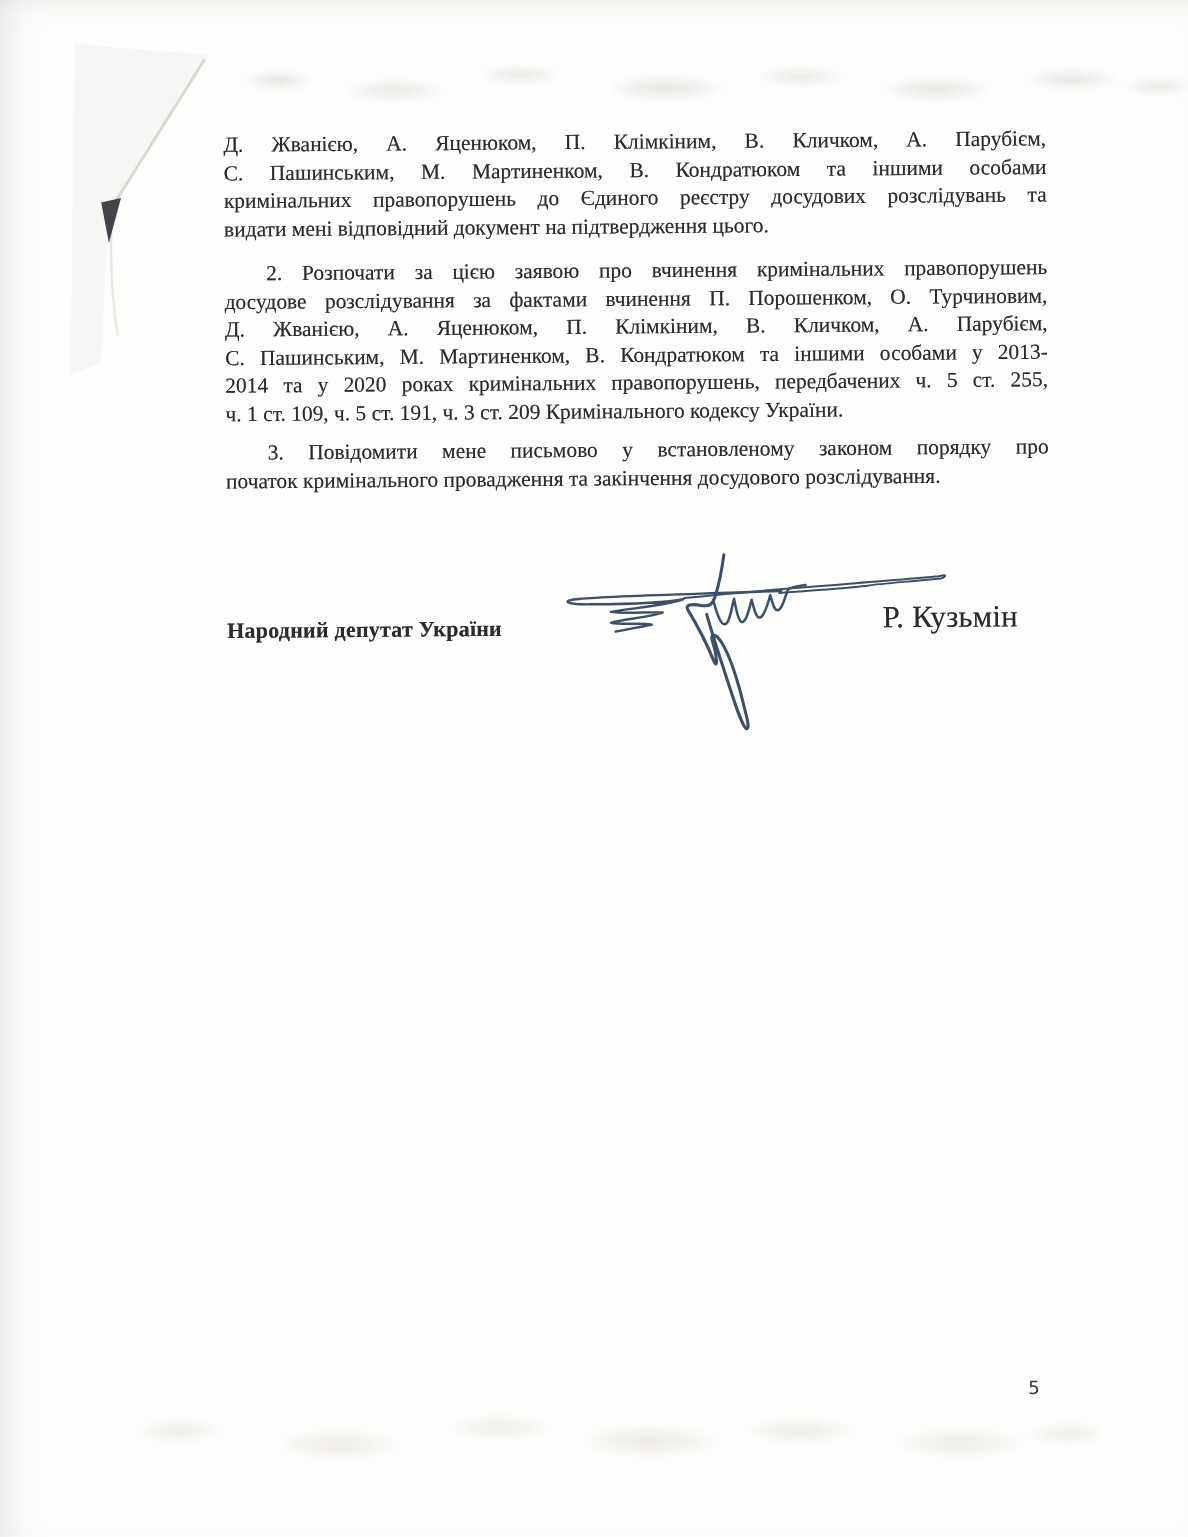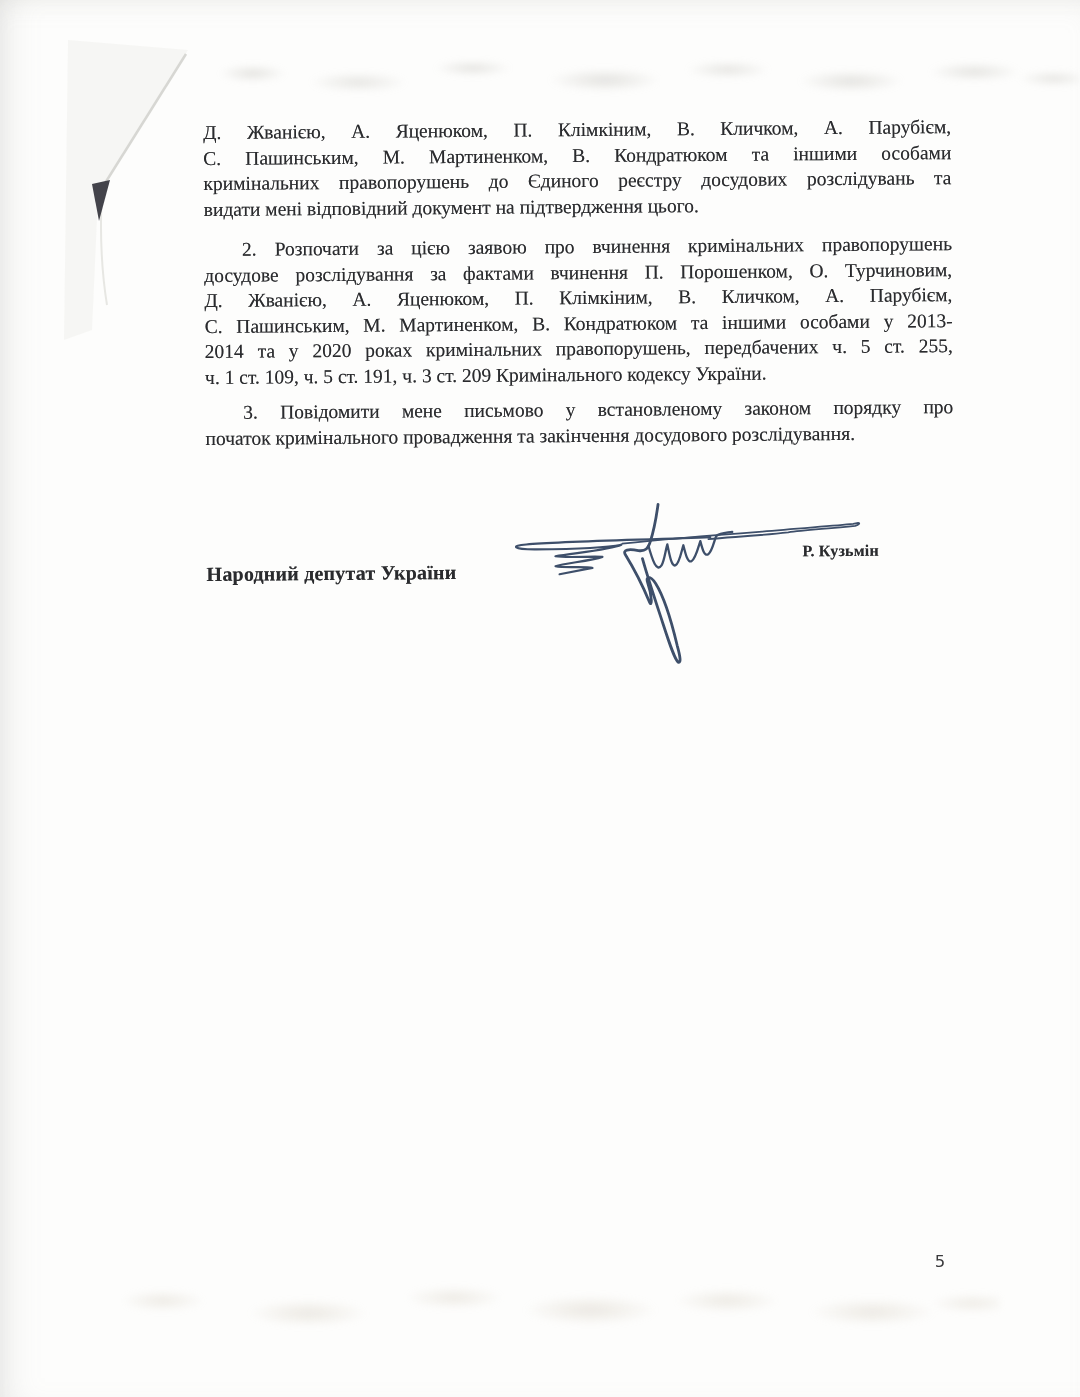--- a/index.html
+++ b/index.html
@@ -107,9 +107,9 @@
   .sig-name {
     position: absolute;
     left: 596px;
-    top: 77px;
-    font-weight: bold;
-    font-size: 16px;
+    top: 88px;
+    font-weight: normal;
+    font-size: 28px;
     letter-spacing: 0.2px;
     white-space: nowrap;
   }

